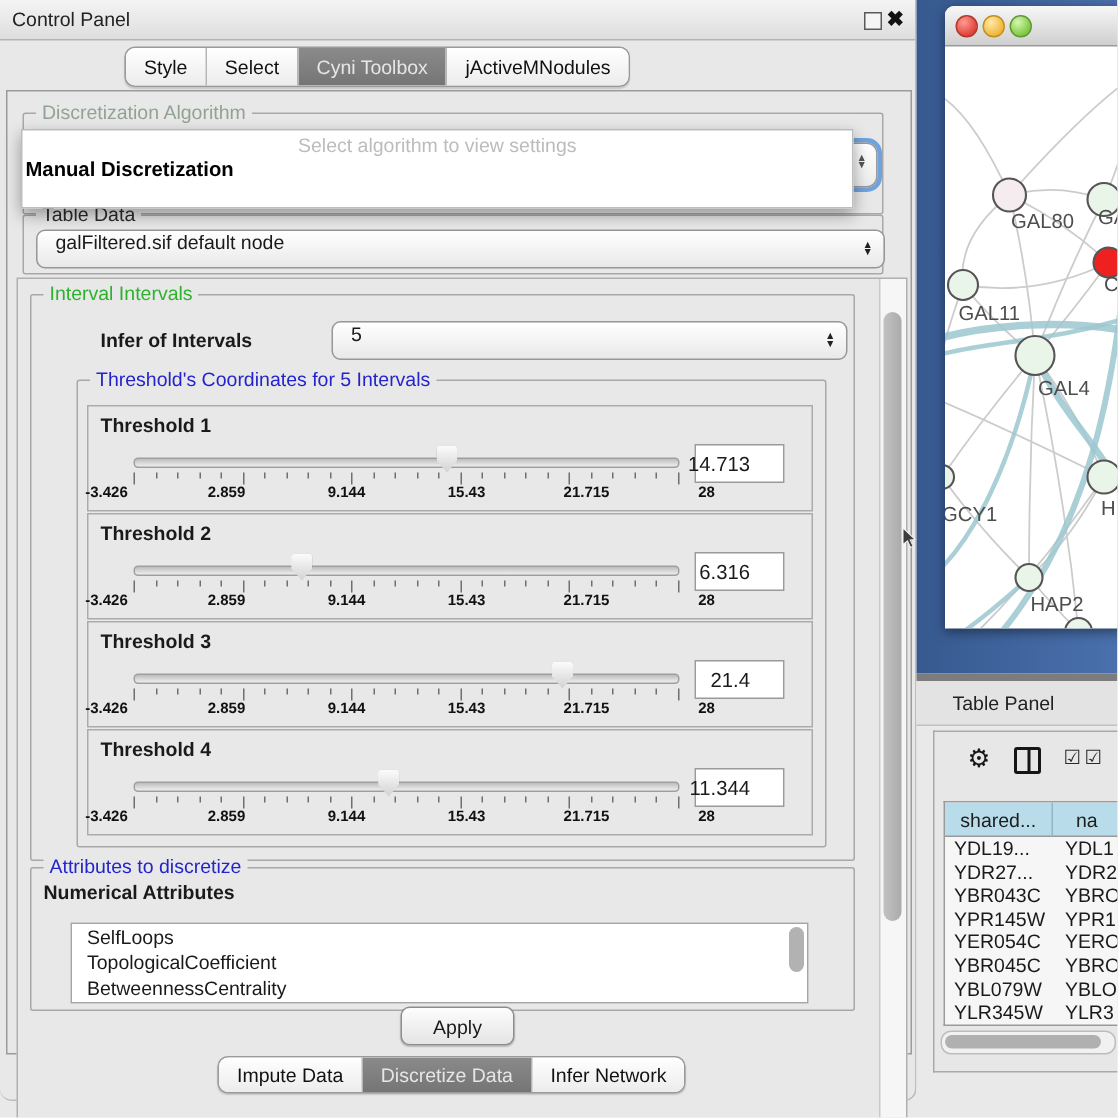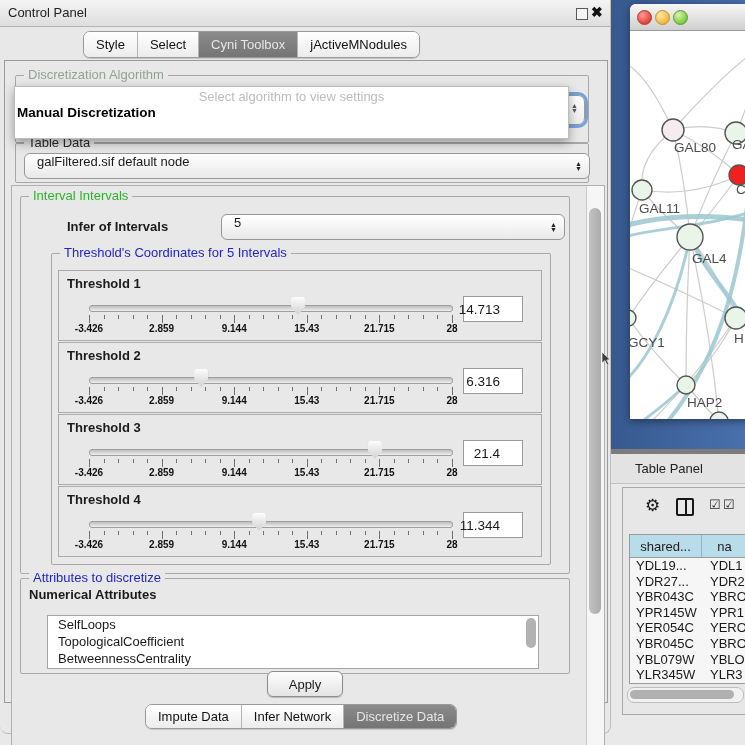--- a/index.html
+++ b/index.html
@@ -77,7 +77,7 @@
                   filter:drop-shadow(0 0 1px #777);}
   .tpanel .ticks{position:absolute;left:30px;top:44px;width:363px;height:8px;}
   .tpanel .ticks i{position:absolute;width:1px;background:#6f6f6f;display:block;}
-  .tpanel .ticklabels{position:absolute;left:30px;top:52px;width:363px;height:12px;}
+  .tpanel .ticklabels{position:absolute;left:12px;top:52px;width:400px;height:12px;}
   .tpanel .ticklabels span{position:absolute;transform:translateX(-50%);font-size:10px;font-weight:bold;color:#111;white-space:nowrap;}
   .tpanel .t-value{position:absolute;left:404px;top:25px;width:60px;height:26px;background:#fff;
                    border:1px solid #9a9a9a;font-size:13.5px;display:flex;align-items:center;

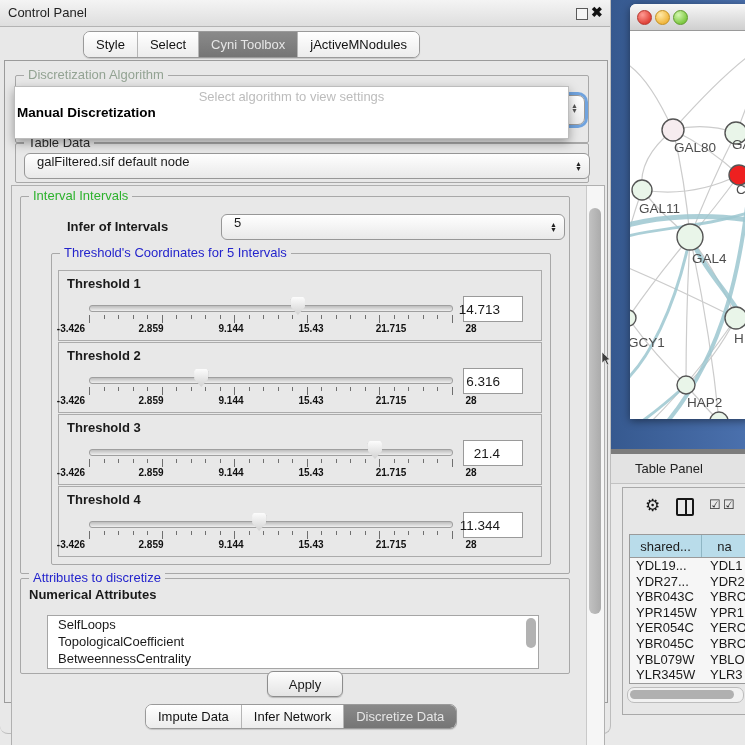--- a/index.html
+++ b/index.html
@@ -408,11 +408,11 @@
       <div class="seg">
           <span>Impute Data</span>
         </div>
+      <div class="seg selected">
+          <span>Discretize Data</span>
+        </div>
       <div class="seg">
           <span>Infer Network</span>
-        </div>
-      <div class="seg selected">
-          <span>Discretize Data</span>
         </div>
     </div>
   </div>

